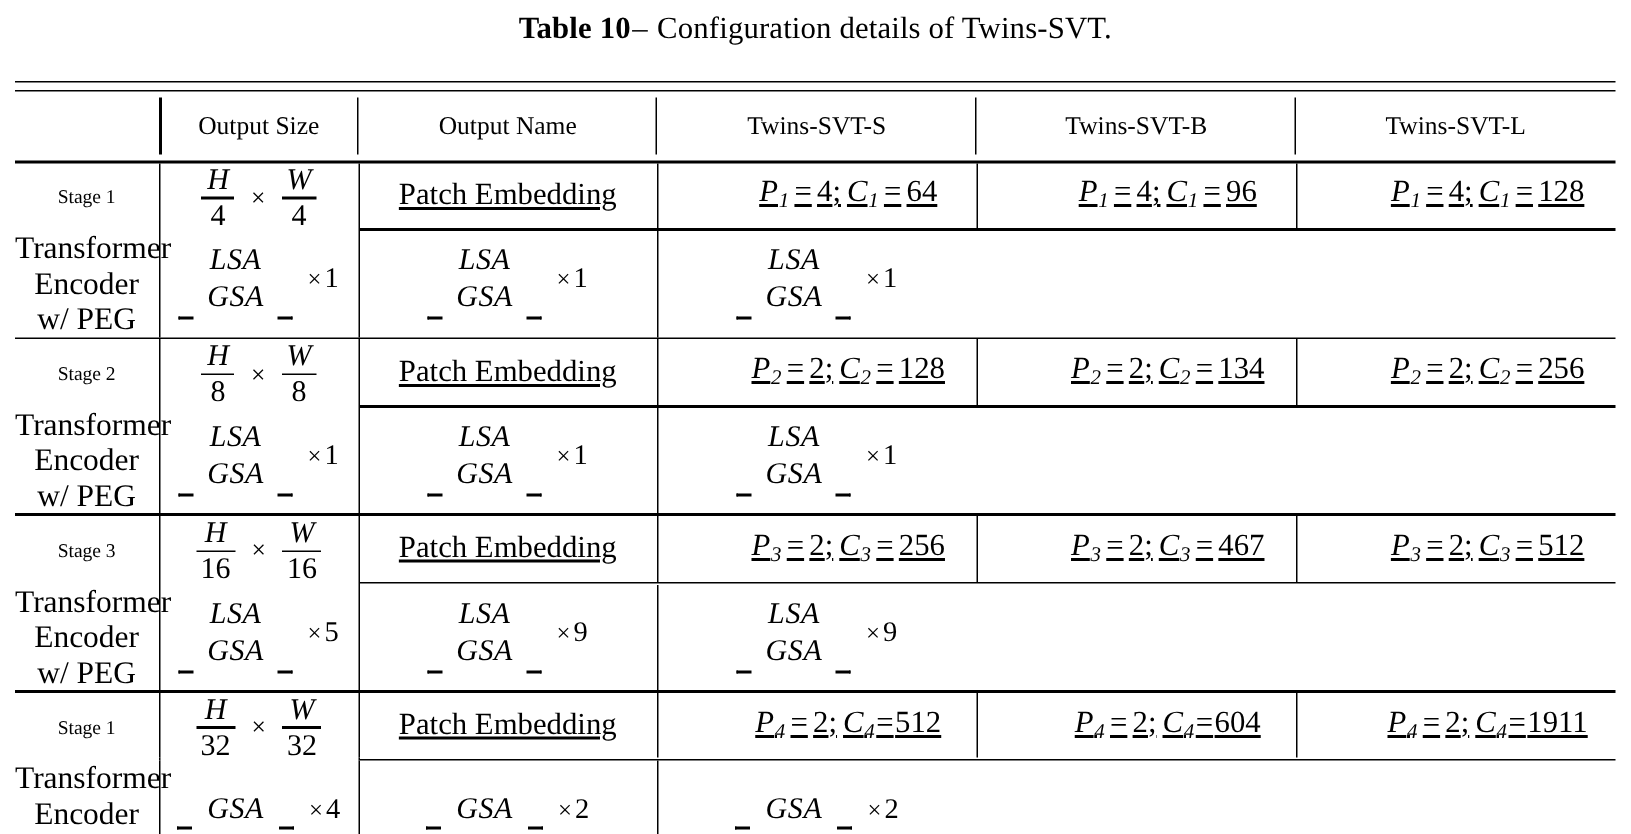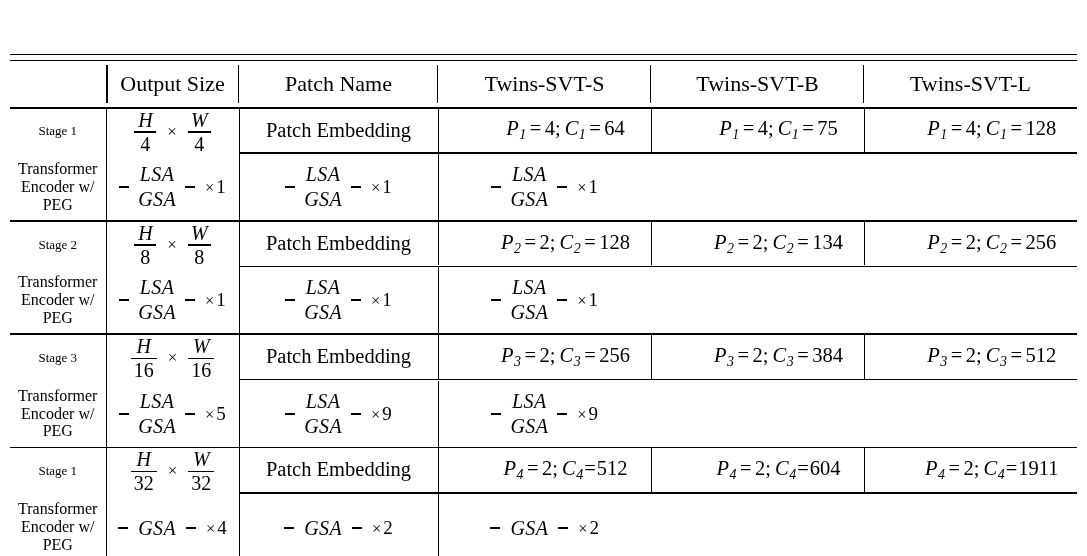--- a/index.html
+++ b/index.html
@@ -195,6 +195,9 @@
 
 <div class="page">
 
+  <div class="caption">
+    <span class="cap-num">Table 10</span><span class="cap-dash">–</span> <span>Configuration details of Twins-SVT.</span>
+  </div>
 
   <div class="table-wrap">
     <table class="cfg">

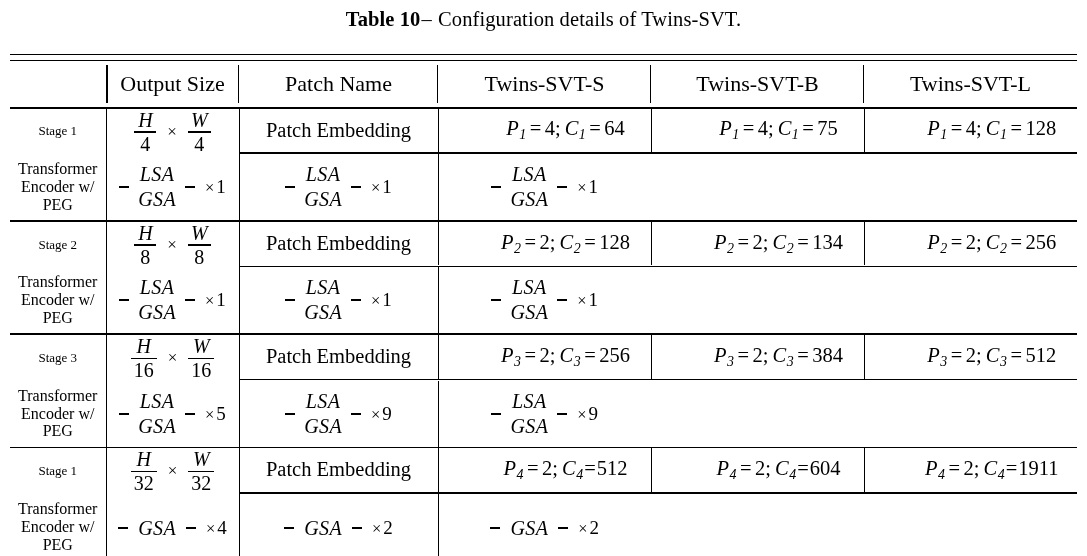--- a/index.html
+++ b/index.html
@@ -78,7 +78,7 @@
   .c-model { width: 213px; }
 
   
-  .hdr td { height: 46px; font-size: 22px; }
+  .hdr td { height: 46px; font-size: 17px; }
   .hdr-cell { position: relative; }
   .hdr-cell.sep-l::before,
   .hdr-cell.sep-r::after {

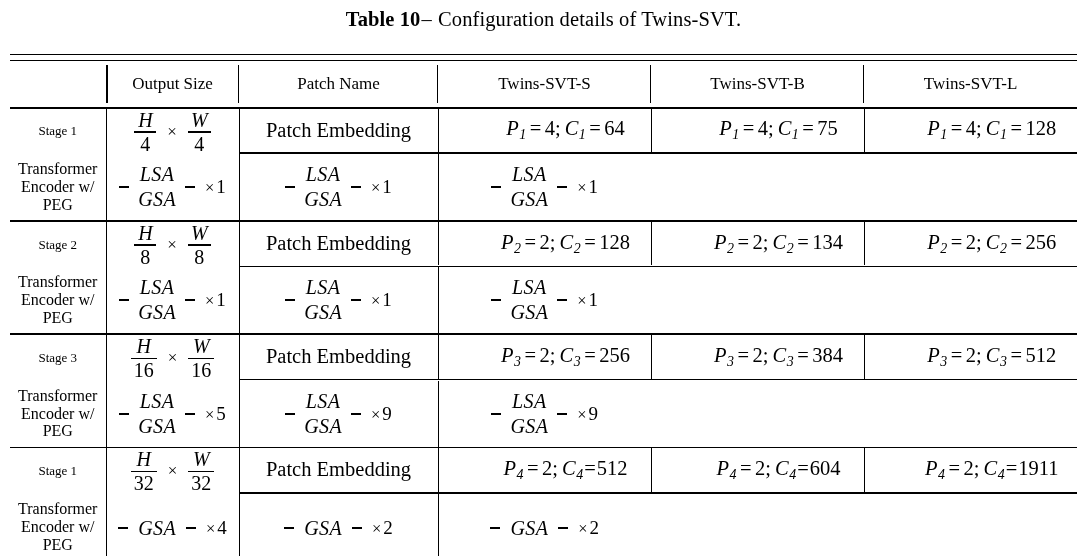--- a/index.html
+++ b/index.html
@@ -218,7 +218,7 @@
           <tr class="hdr">
             <td></td>
             <td class="hdr-cell sep-l sep-r">Output Size</td>
-            <td class="hdr-cell sep-r">Patch Name</td>
+            <td class="hdr-cell sep-r">Output Name</td>
             <td class="hdr-cell sep-r">Twins-SVT-S</td>
             <td class="hdr-cell sep-r">Twins-SVT-B</td>
             <td class="hdr-cell">Twins-SVT-L</td>

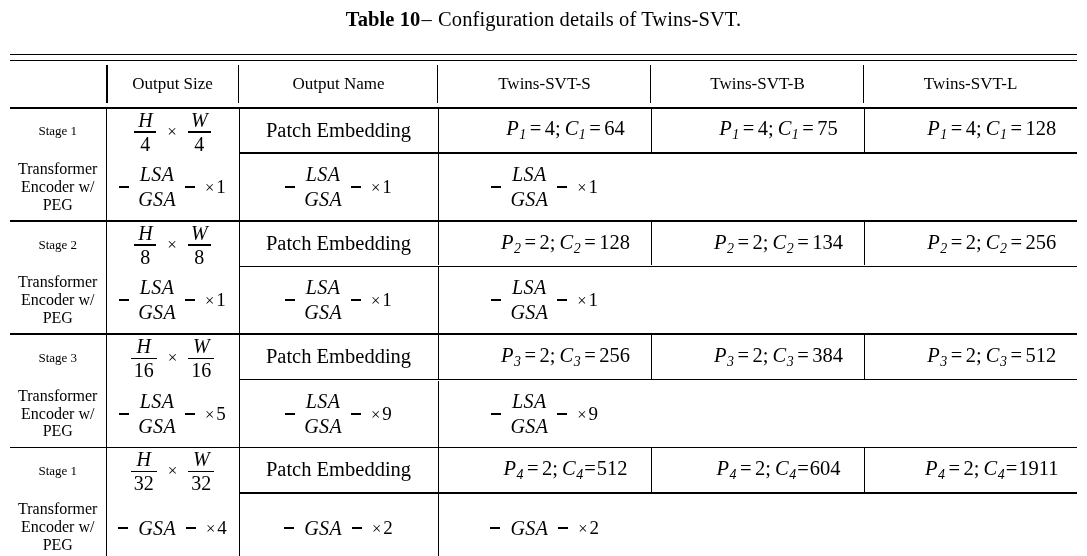--- a/index.html
+++ b/index.html
@@ -99,6 +99,7 @@
     height: 36px;
     font-size: 20.5px;
     white-space: nowrap;
+    text-decoration: underline;
   }
   .te-cell {
     height: 66px;

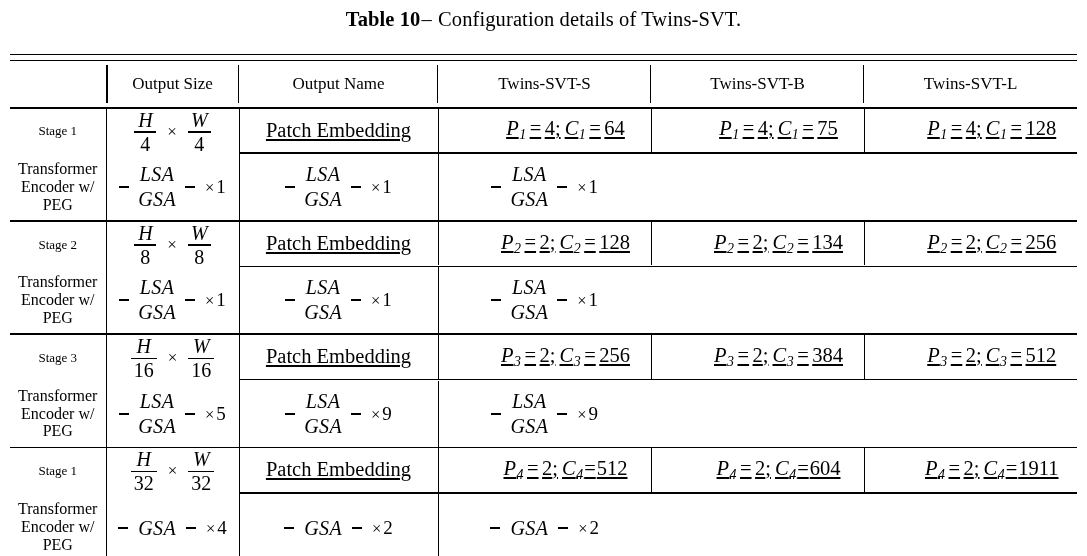--- a/index.html
+++ b/index.html
@@ -246,7 +246,7 @@
               </span></td>
             <td class="pe-cell vr">Patch Embedding</td>
             <td class="pe-cell vr"><span class="mathline"><span class="mvar">P</span><span class="msub">1</span><span class="meq">=</span><span class="mnum">4</span><span class="msemi">;</span><span class="mvar">C</span><span class="msub">1</span><span class="meq">=</span><span class="mnum">64</span></span></td>
-            <td class="pe-cell vr"><span class="mathline"><span class="mvar">P</span><span class="msub">1</span><span class="meq">=</span><span class="mnum">4</span><span class="msemi">;</span><span class="mvar">C</span><span class="msub">1</span><span class="meq">=</span><span class="mnum">75</span></span></td>
+            <td class="pe-cell vr"><span class="mathline"><span class="mvar">P</span><span class="msub">1</span><span class="meq">=</span><span class="mnum">4</span><span class="msemi">;</span><span class="mvar">C</span><span class="msub">1</span><span class="meq">=</span><span class="mnum">96</span></span></td>
             <td class="pe-cell"><span class="mathline"><span class="mvar">P</span><span class="msub">1</span><span class="meq">=</span><span class="mnum">4</span><span class="msemi">;</span><span class="mvar">C</span><span class="msub">1</span><span class="meq">=</span><span class="mnum">128</span></span></td>
           </tr>
           <tr class="rule-row">

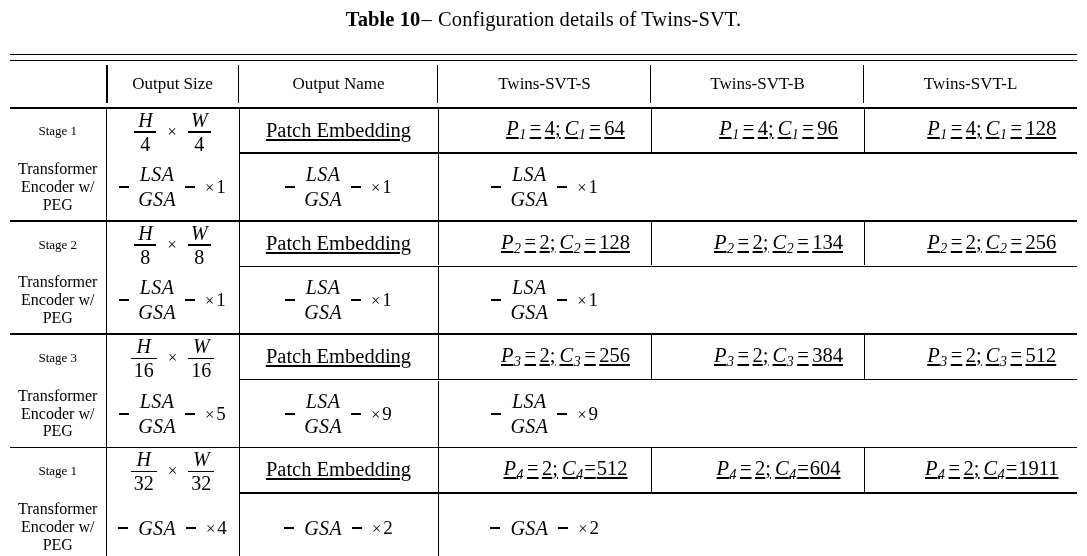--- a/index.html
+++ b/index.html
@@ -103,7 +103,7 @@
   }
   .te-cell {
     height: 66px;
-    font-size: 16px;
+    font-size: 21px;
     line-height: 1.12;
   }
   .te-cell .te-l1, .te-cell .te-l2 { display: block; }

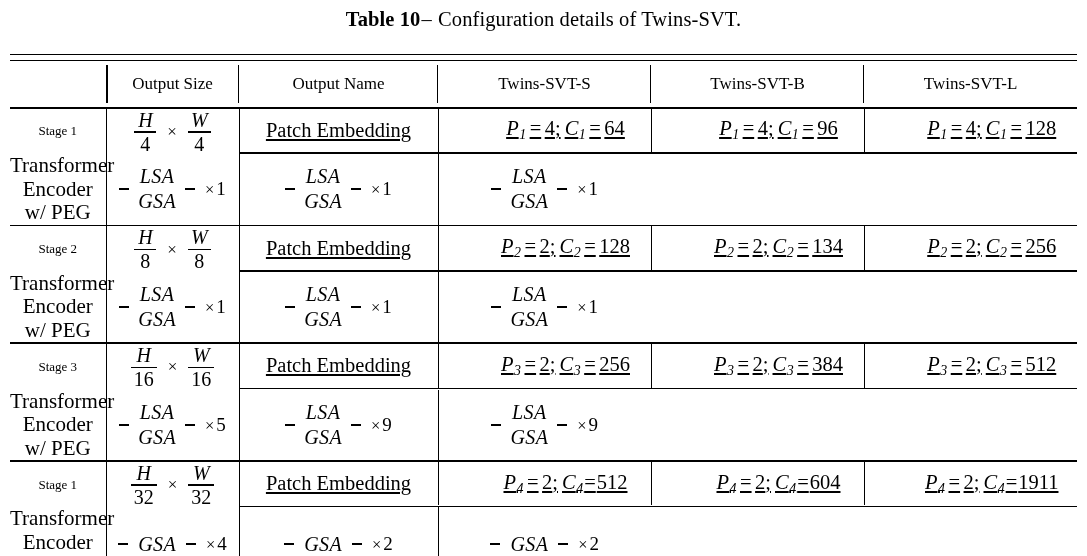--- a/index.html
+++ b/index.html
@@ -164,7 +164,7 @@
   }
   .brackets {
     display: inline-flex;
-    align-items: center;
+    align-items: flex-end;
   }
   .bk {
     width: 9px;

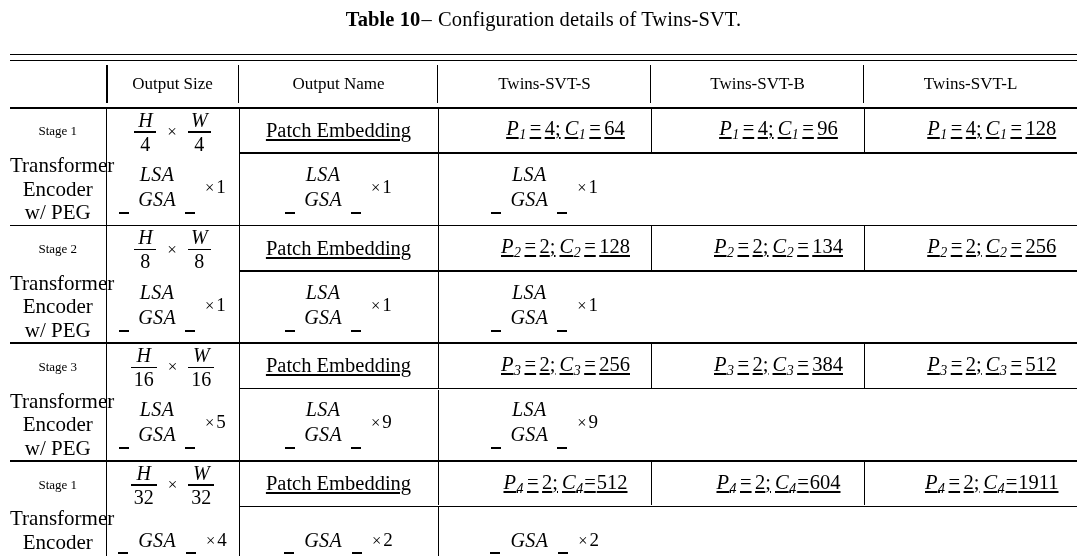--- a/index.html
+++ b/index.html
@@ -384,7 +384,7 @@
               </span></td>
             <td class="pe-cell vr">Patch Embedding</td>
             <td class="pe-cell vr"><span class="mathline"><span class="mvar">P</span><span class="msub">3</span><span class="meq">=</span><span class="mnum">2</span><span class="msemi">;</span><span class="mvar">C</span><span class="msub">3</span><span class="meq">=</span><span class="mnum">256</span></span></td>
-            <td class="pe-cell vr"><span class="mathline"><span class="mvar">P</span><span class="msub">3</span><span class="meq">=</span><span class="mnum">2</span><span class="msemi">;</span><span class="mvar">C</span><span class="msub">3</span><span class="meq">=</span><span class="mnum">384</span></span></td>
+            <td class="pe-cell vr"><span class="mathline"><span class="mvar">P</span><span class="msub">3</span><span class="meq">=</span><span class="mnum">2</span><span class="msemi">;</span><span class="mvar">C</span><span class="msub">3</span><span class="meq">=</span><span class="mnum">467</span></span></td>
             <td class="pe-cell"><span class="mathline"><span class="mvar">P</span><span class="msub">3</span><span class="meq">=</span><span class="mnum">2</span><span class="msemi">;</span><span class="mvar">C</span><span class="msub">3</span><span class="meq">=</span><span class="mnum">512</span></span></td>
           </tr>
           <tr class="rule-row">

